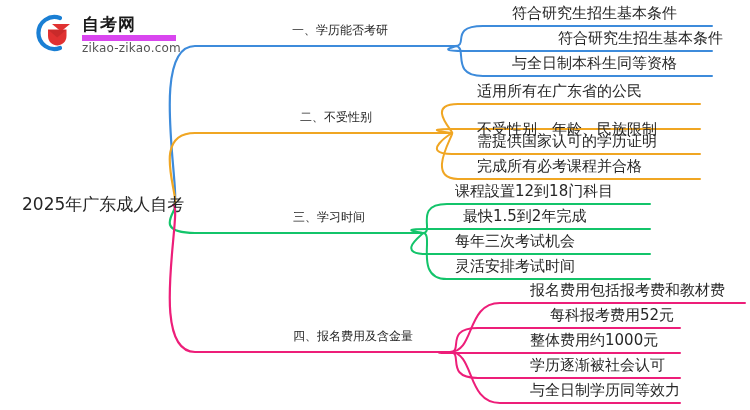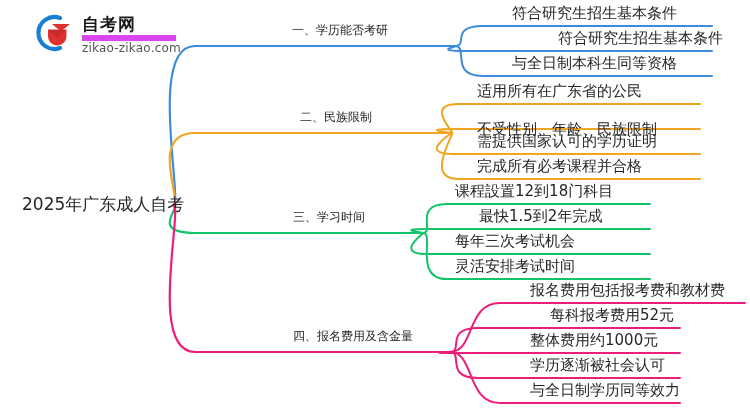--- a/index.html
+++ b/index.html
@@ -134,7 +134,7 @@
       <div class="node-label leaf-label" style="left: 512px; top: 6px;">符合研究生招生基本条件</div>
       <div class="node-label leaf-label" style="left: 512px; top: 31px; margin-left: 46px;">符合研究生招生基本条件</div>
       <div class="node-label leaf-label" style="left: 512px; top: 56px;">与全日制本科生同等资格</div>
-      <div class="node-label branch-label" style="left: 300px; top: 111px;">二、民族限制</div>
+      <div class="node-label branch-label" style="left: 300px; top: 111px;">二、不受性别</div>
       <div class="node-label leaf-label" style="left: 477px; top: 84px;">适用所有在广东省的公民</div>
       <div class="node-label leaf-label" style="left: 477px; top: 122px;">不受性别、年龄、民族限制</div>
       <div class="node-label leaf-label" style="left: 477px; top: 134px;">需提供国家认可的学历证明</div>

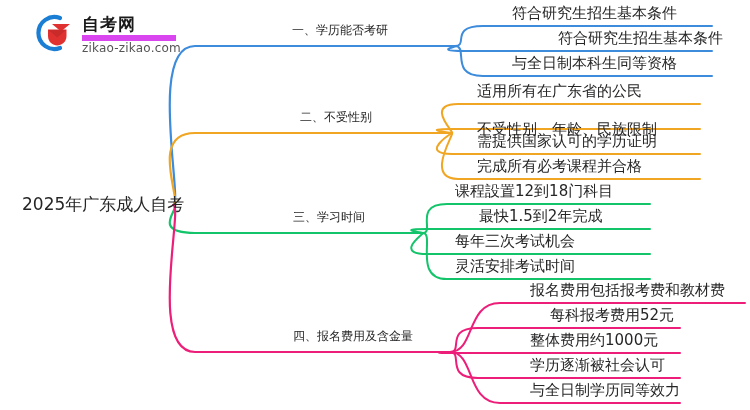--- a/index.html
+++ b/index.html
@@ -141,7 +141,7 @@
       <div class="node-label leaf-label" style="left: 477px; top: 159px;">完成所有必考课程并合格</div>
       <div class="node-label branch-label" style="left: 293px; top: 211px;">三、学习时间</div>
       <div class="node-label leaf-label" style="left: 455px; top: 184px;">课程設置12到18门科目</div>
-      <div class="node-label leaf-label" style="left: 479px; top: 209px;">最快1.5到2年完成</div>
+      <div class="node-label leaf-label" style="left: 463px; top: 209px;">最快1.5到2年完成</div>
       <div class="node-label leaf-label" style="left: 455px; top: 234px;">每年三次考试机会</div>
       <div class="node-label leaf-label" style="left: 455px; top: 259px;">灵活安排考试时间</div>
       <div class="node-label branch-label" style="left: 293px; top: 330px;">四、报名费用及含金量</div>

